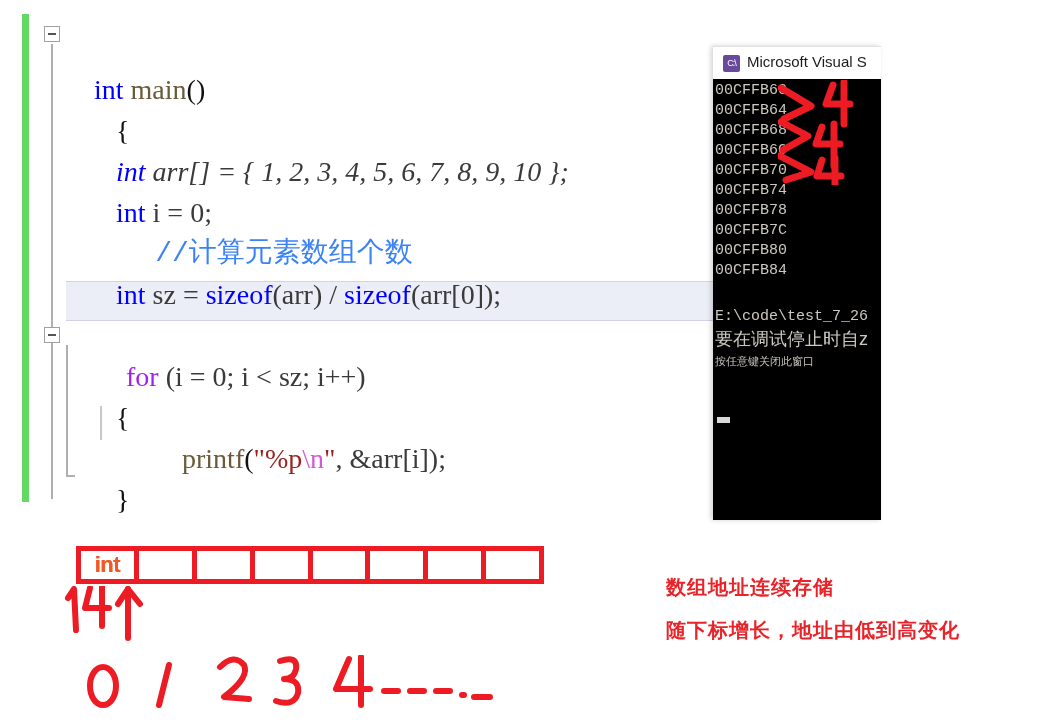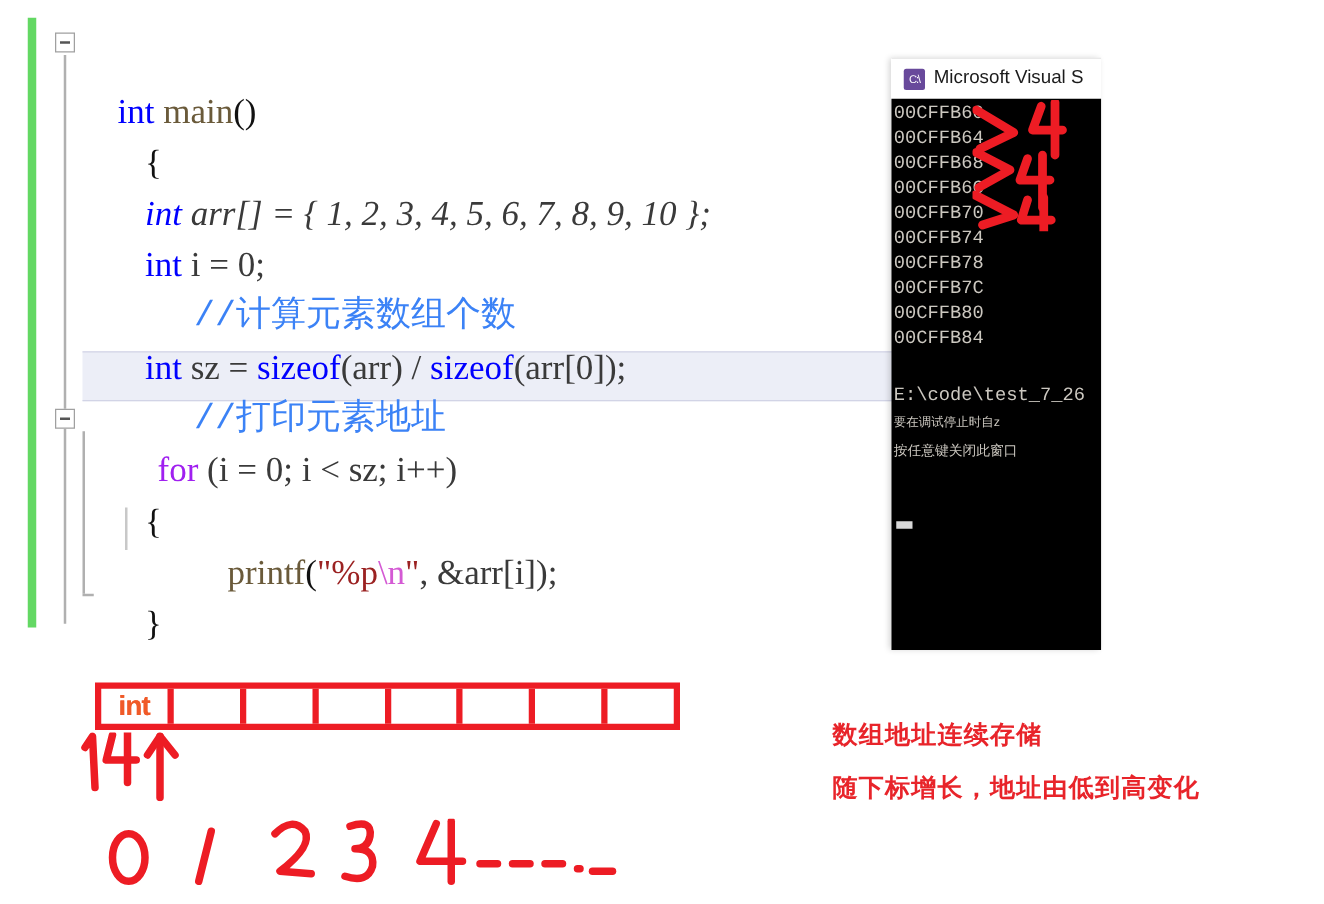--- a/index.html
+++ b/index.html
@@ -191,9 +191,6 @@
     <span class="kw">int</span><span class="ident"> sz = </span><span class="kw">sizeof</span><span class="ident">(arr) / </span><span class="kw">sizeof</span><span class="ident">(arr[0]);</span>
   </div>
 
-  <div class="code-line cmt" style="top:260px;left:66px;">
-    <span>//打印元素地址</span>
-  </div>
 
   <div class="code-line" style="top:301px;left:44px;">
     <span class="kw2">for</span><span class="ident"> (i = 0; i &lt; sz; i++)</span>

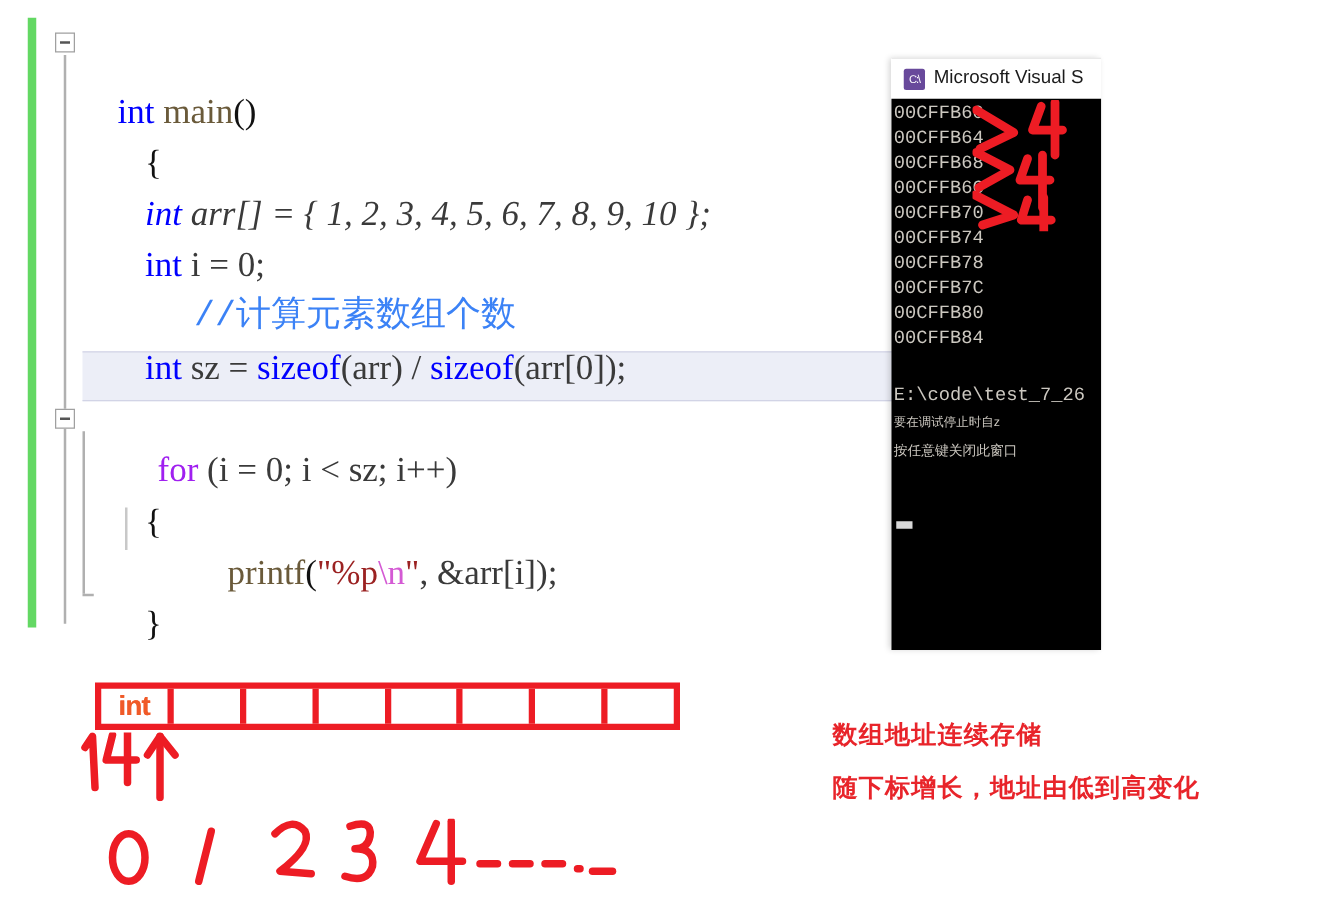--- a/index.html
+++ b/index.html
@@ -231,7 +231,7 @@
     <div class="con-line" style="top:182px;">00CFFB84</div>
 
     <div class="con-line" style="top:228px;">E:\code\test_7_26</div>
-    <div class="con-line cn" style="top:250px;font-size:10px;">要在调试停止时自z</div>
+    <div class="con-line cn" style="top:250px;font-size:18px;">要在调试停止时自z</div>
     <div class="con-line cn" style="top:272px;font-size:11px;">按任意键关闭此窗口</div>
 
     <div id="con-cursor"></div>

